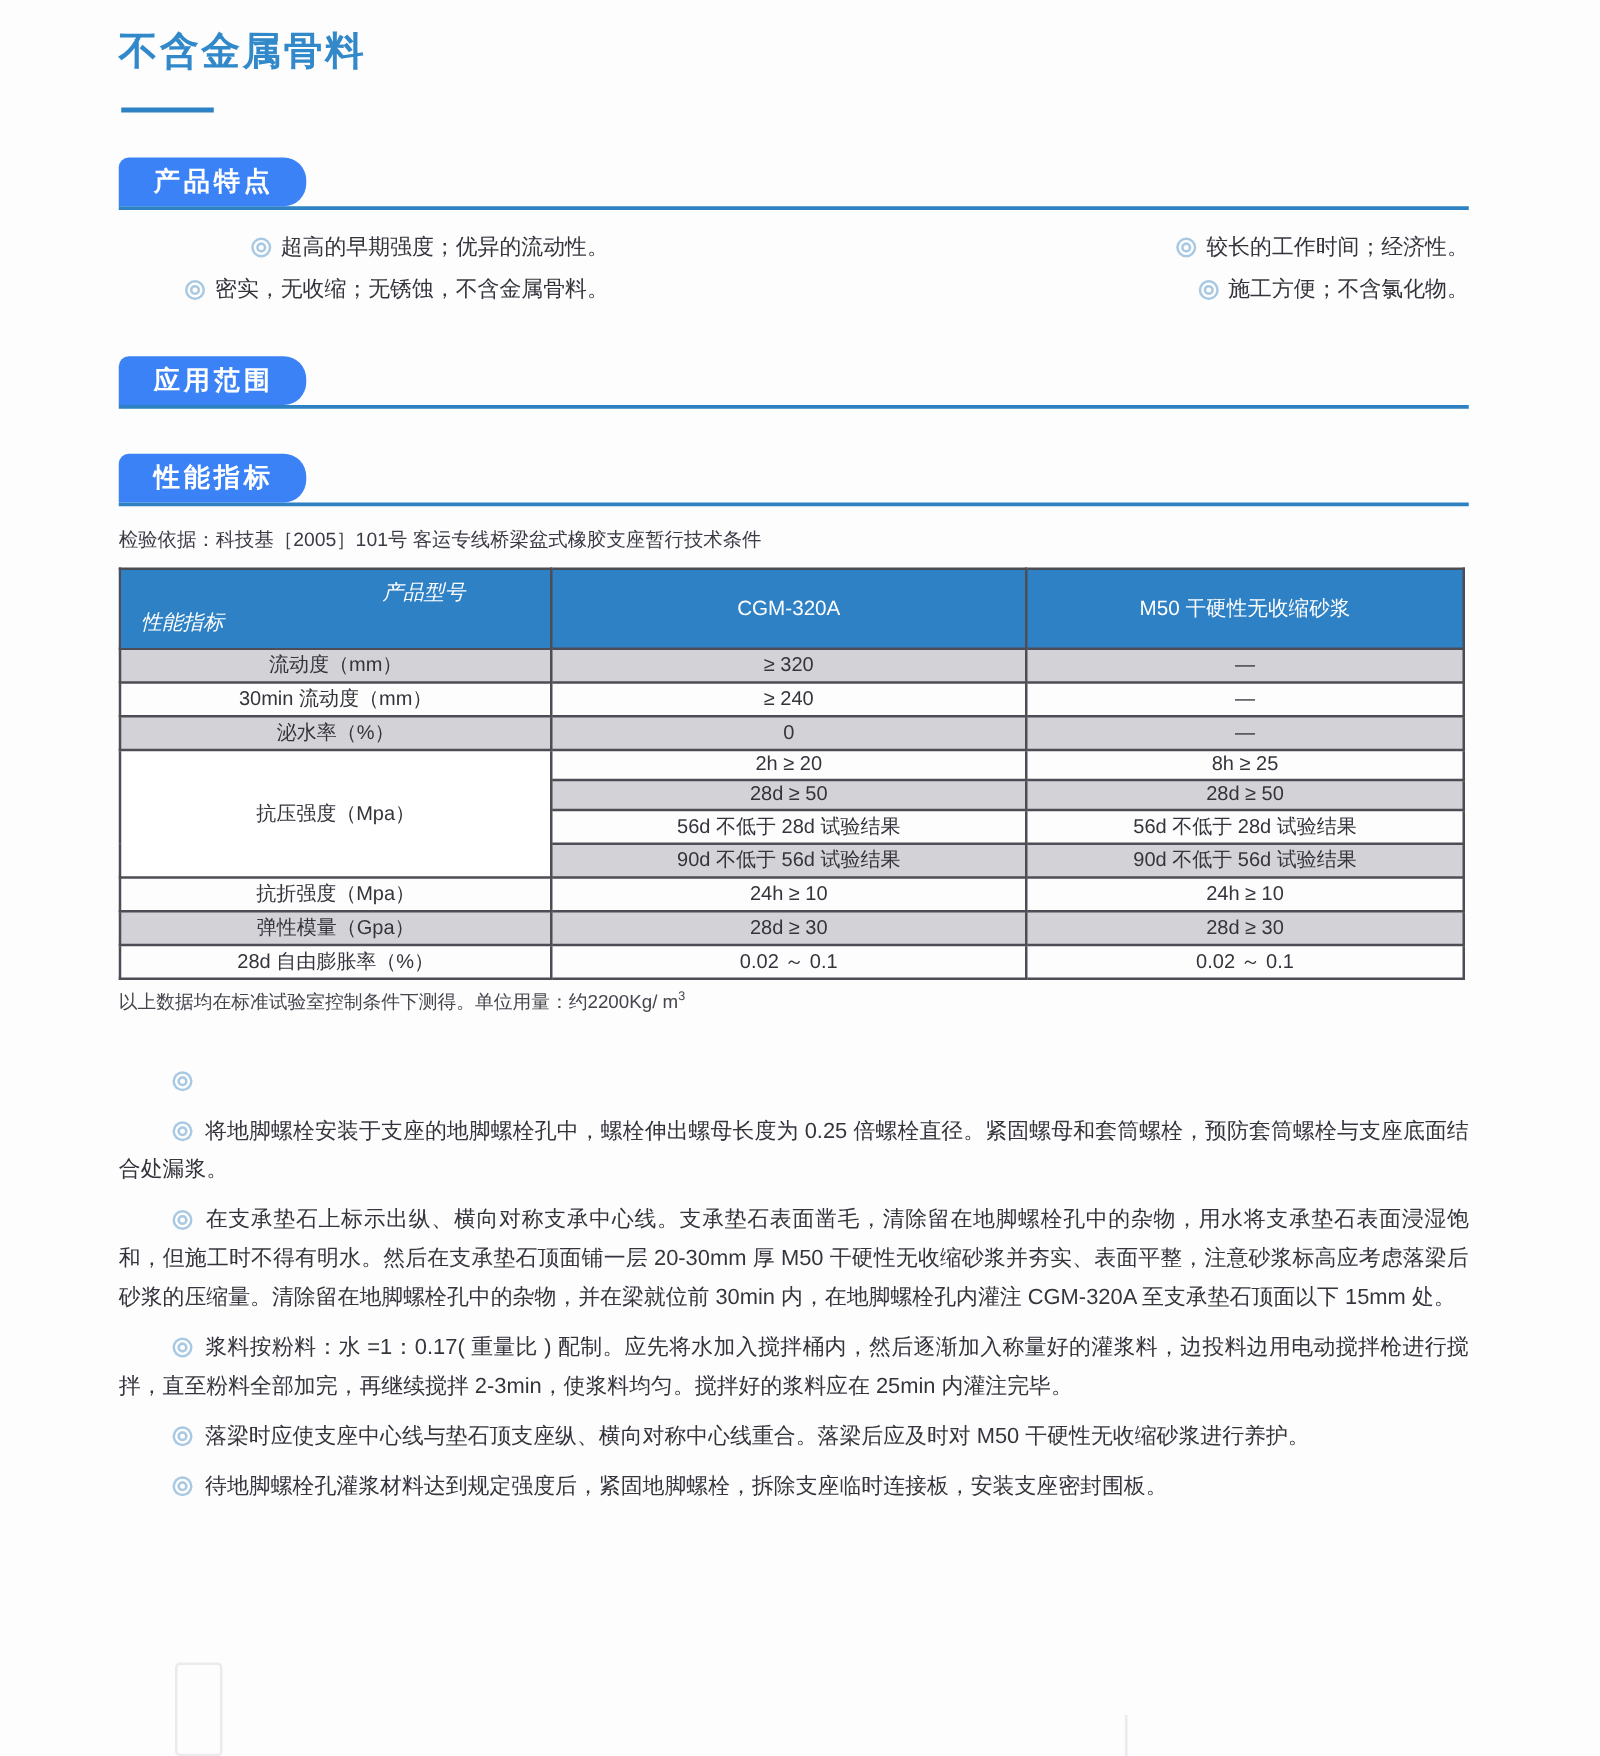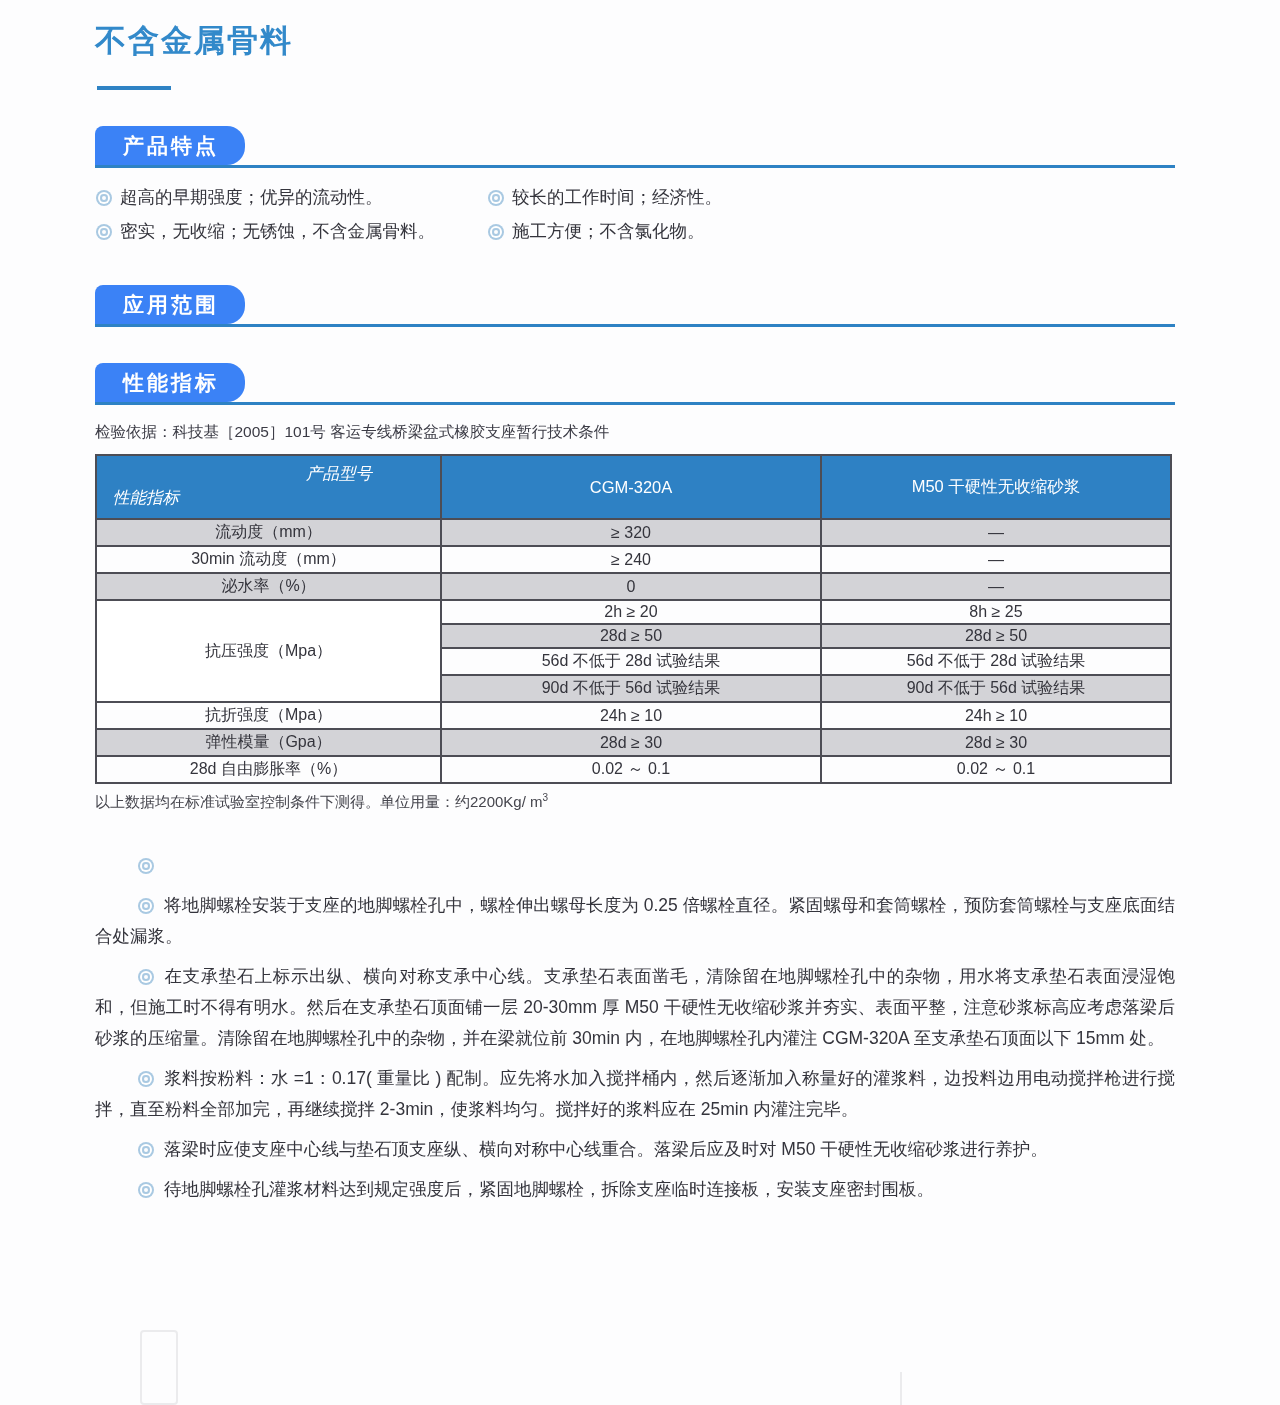--- a/index.html
+++ b/index.html
@@ -66,6 +66,7 @@
     row-gap:7px;
     font-size:17.5px;
     line-height:27px;
+    text-align:right;
   }
 
   

